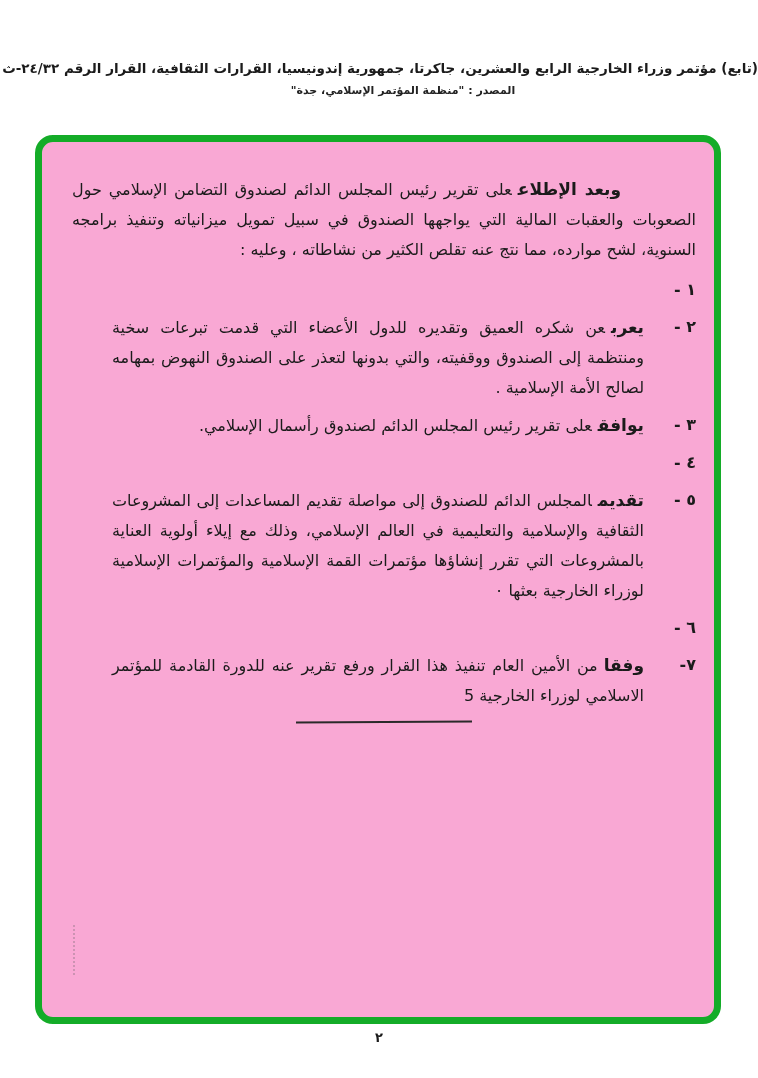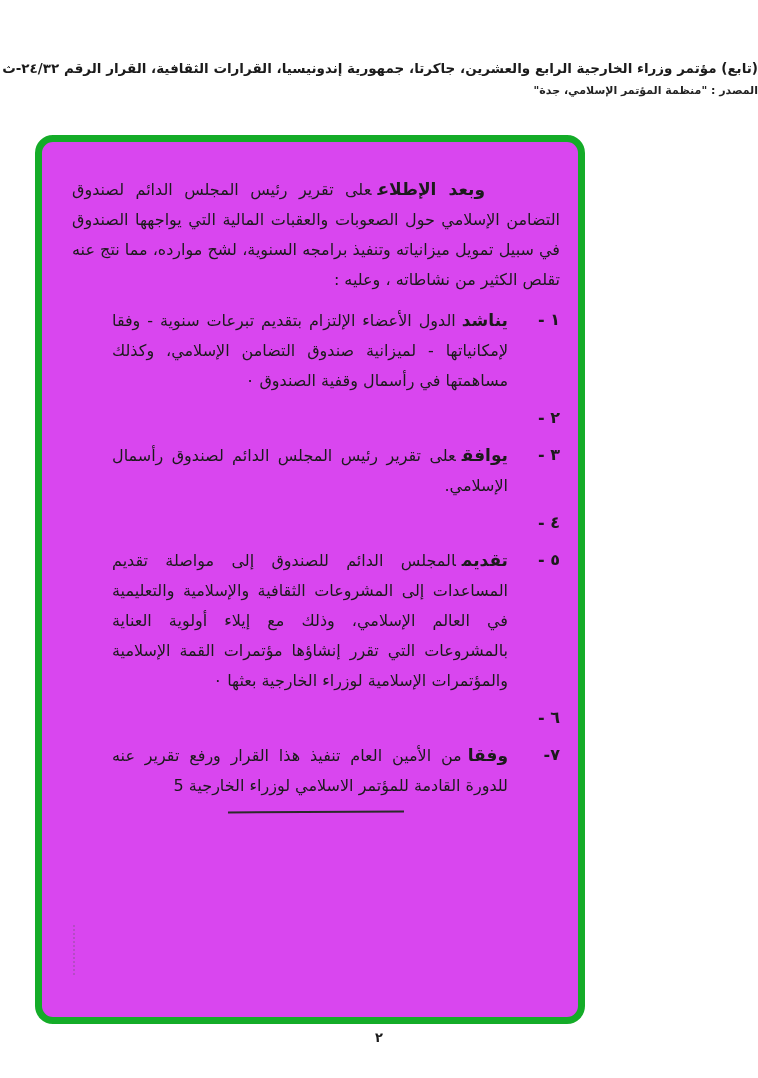--- a/index.html
+++ b/index.html
@@ -15,6 +15,7 @@
   .header {
     position: absolute;
     top: 60px; left: 0; right: 0;
+    text-align: center;
     direction: rtl;
     padding-left: 48px;
   }

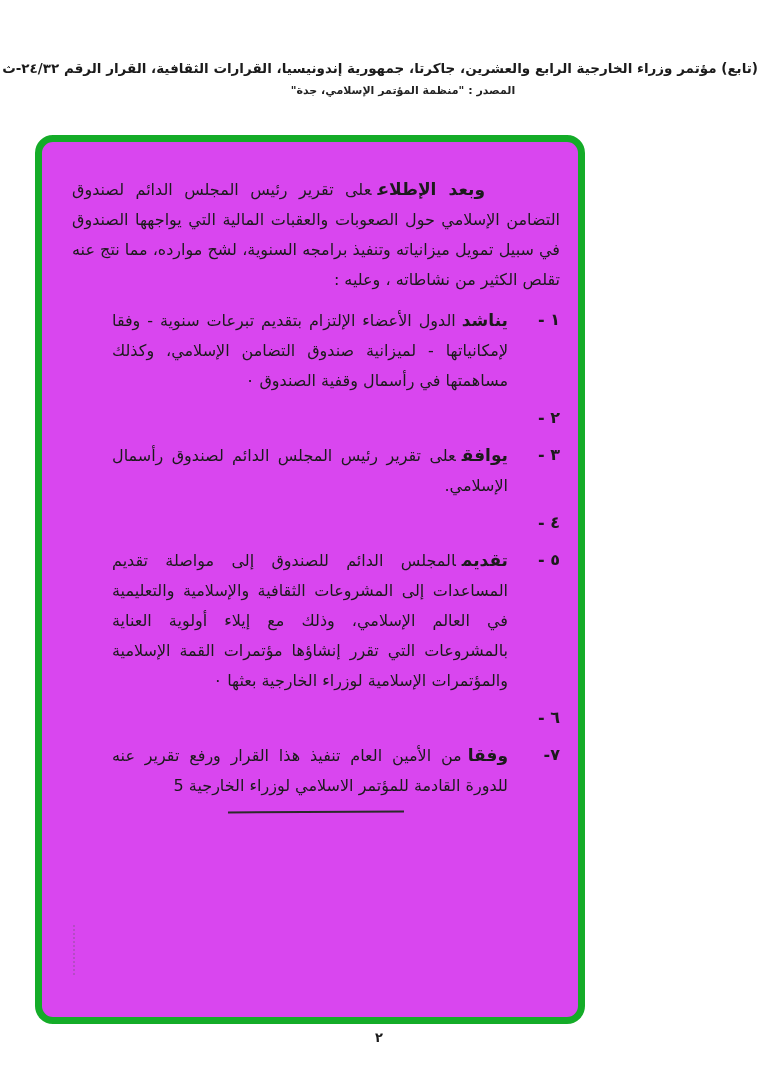--- a/index.html
+++ b/index.html
@@ -34,10 +34,10 @@
   .resolution-box {
     position: absolute;
     left: 35px; top: 135px;
-    width: 550px; height: 889px;
+    width: 686px; height: 889px;
     border: 7px solid #14ac28;
     border-radius: 18px;
-    background: #d946ef;
+    background: #f9a8d4;
   }
   .content {
     direction: rtl;

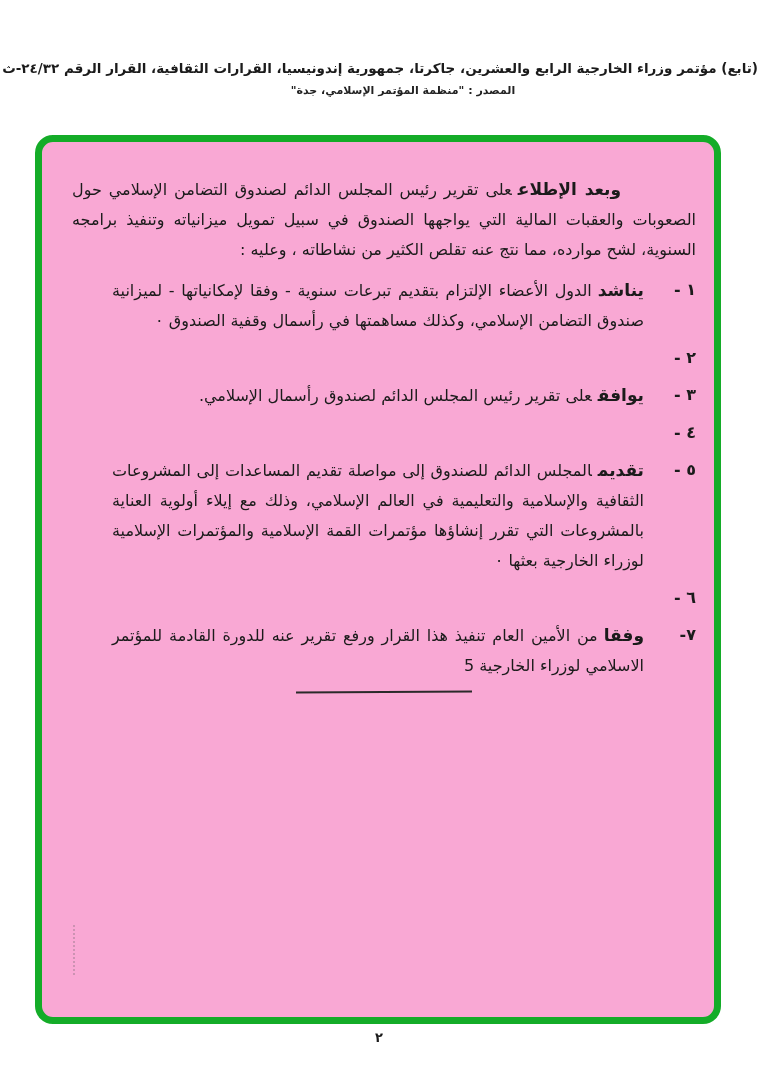--- a/index.html
+++ b/index.html
@@ -105,7 +105,6 @@
 
     <div class="item">
       <div class="item-num">١ -</div>
-      <div class="item-text"><span class="lead">يناشد</span><span>الدول الأعضاء الإلتزام بتقديم تبرعات سنوية - وفقا لإمكانياتها - لميزانية صندوق التضامن الإسلامي، وكذلك مساهمتها في رأسمال وقفية الصندوق ٠</span></div>
     </div>
 
     <div class="item">

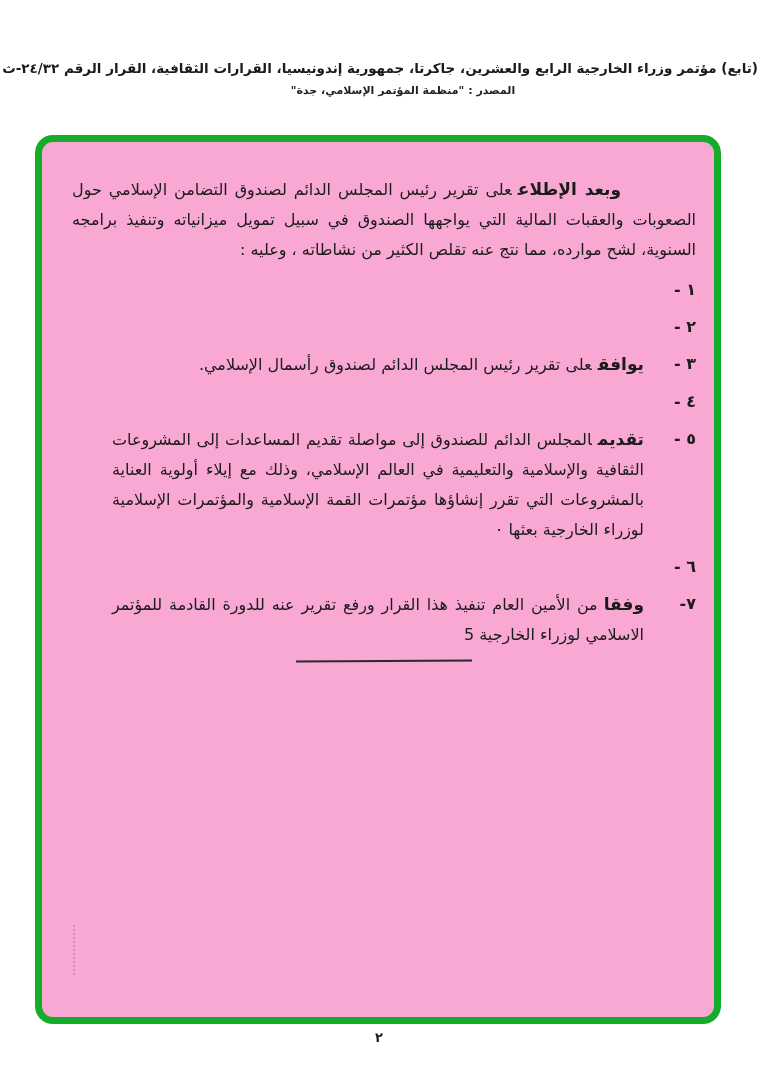--- a/index.html
+++ b/index.html
@@ -109,6 +109,7 @@
 
     <div class="item">
       <div class="item-num">٢ -</div>
+      <div class="item-text"><span class="lead">يعرب</span><span>عن شكره العميق وتقديره للدول الأعضاء التي قدمت تبرعات سخية ومنتظمة إلى الصندوق ووقفيته، والتي بدونها لتعذر على الصندوق النهوض بمهامه لصالح الأمة الإسلامية .</span></div>
     </div>
 
     <div class="item">

